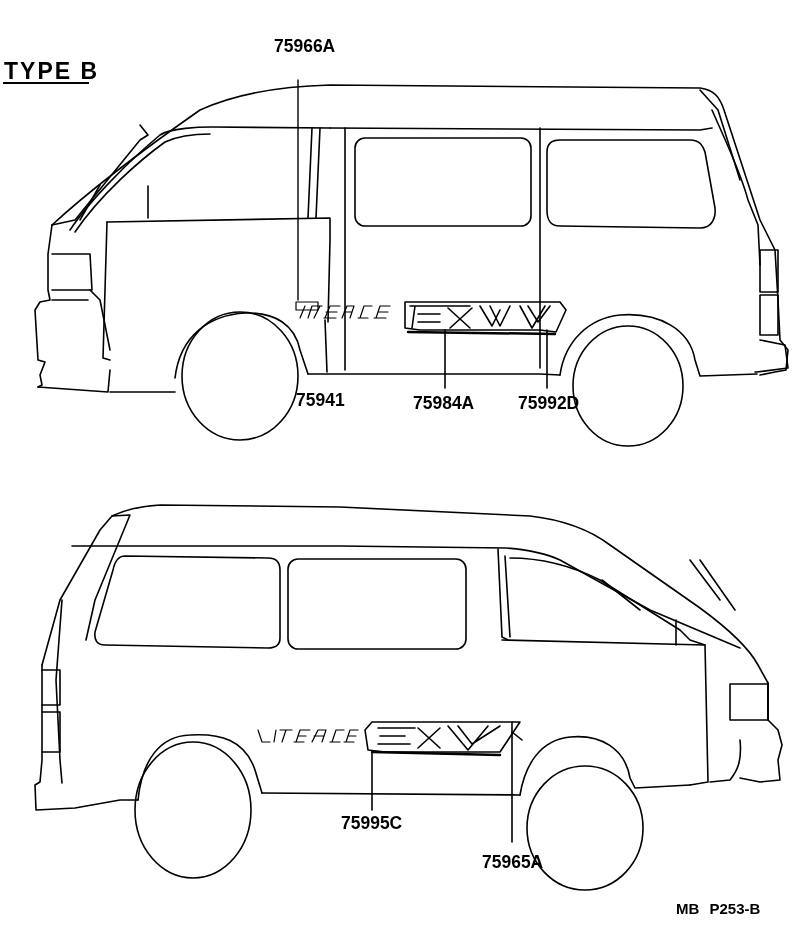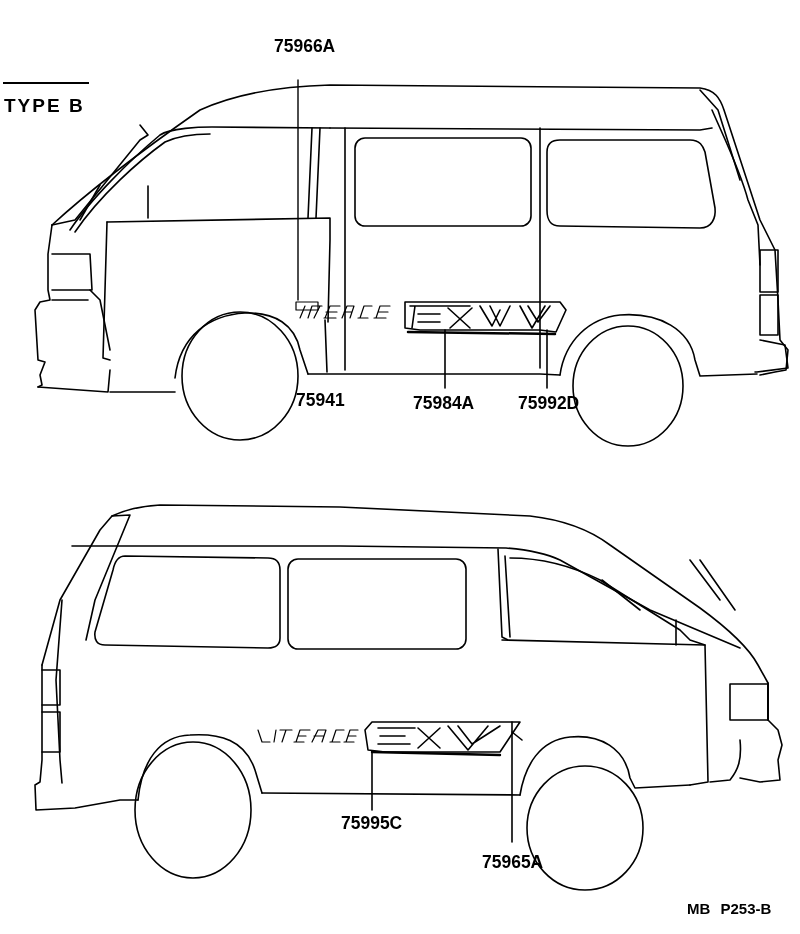--- a/index.html
+++ b/index.html
@@ -7,7 +7,7 @@
   svg { position: absolute; left: 0; top: 0; }
   .lbl { position: absolute; font-family: "Liberation Sans", sans-serif; font-weight: bold; color: #000; font-size: 19px; letter-spacing: 0px; line-height: 1; white-space: nowrap; }
   .lbl.part { transform: scaleX(0.92); transform-origin: left top; cursor: pointer; }
-  .title { position: absolute; left: 4px; top: 58px; font-family: "Liberation Sans", sans-serif; font-weight: bold; font-size: 19px; color:#000; letter-spacing: 2px; margin-top: 37px; }
+  .title { position: absolute; left: 4px; top: 58px; font-family: "Liberation Sans", sans-serif; font-weight: bold; font-size: 23px; color:#000; letter-spacing: 2px; }
   .title-underline { position: absolute; left: 3px; top: 82px; width: 86px; height: 2px; background: #000; }
   .footer { position: absolute; left: 676px; top: 900px; font-family: "Liberation Sans", sans-serif; font-weight: bold; font-size: 15px; color:#000; word-spacing: 6px; margin-left: 11px; }
 </style>

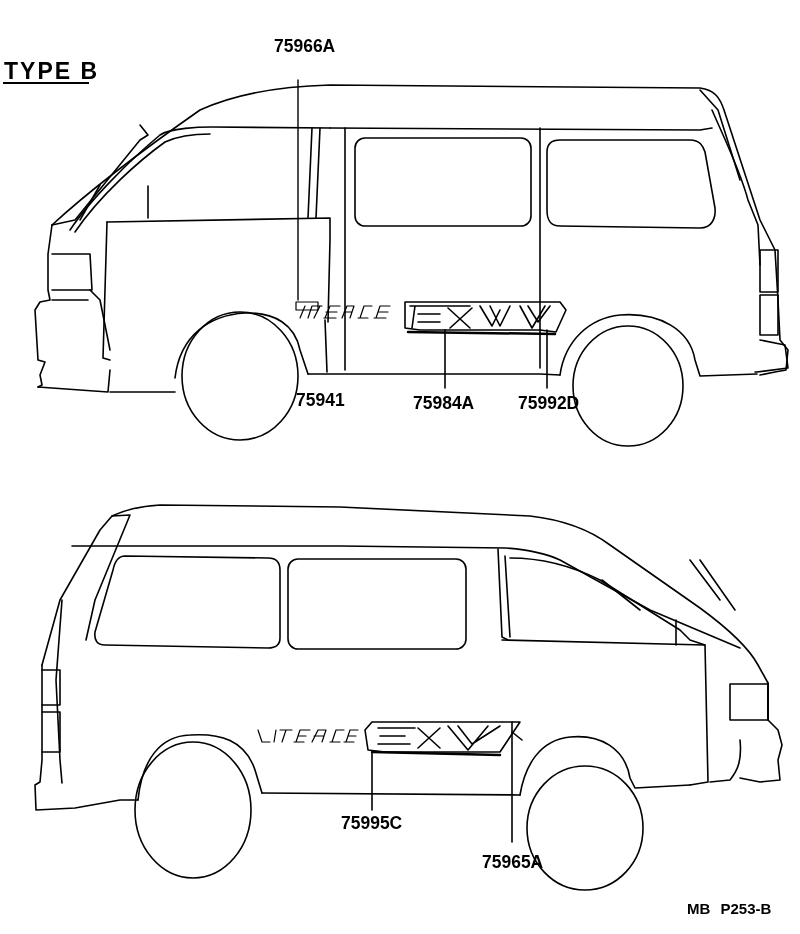--- a/index.html
+++ b/index.html
@@ -9,7 +9,7 @@
   .lbl.part { transform: scaleX(0.92); transform-origin: left top; cursor: pointer; }
   .title { position: absolute; left: 4px; top: 58px; font-family: "Liberation Sans", sans-serif; font-weight: bold; font-size: 23px; color:#000; letter-spacing: 2px; }
   .title-underline { position: absolute; left: 3px; top: 82px; width: 86px; height: 2px; background: #000; }
-  .footer { position: absolute; left: 676px; top: 900px; font-family: "Liberation Sans", sans-serif; font-weight: bold; font-size: 15px; color:#000; word-spacing: 6px; margin-left: 11px; }
+  .footer { position: absolute; left: 676px; top: 900px; font-family: "Liberation Sans", sans-serif; font-weight: bold; font-size: 15px; color:#000; word-spacing: 6px; }
 </style>
 </head>
 <body>

